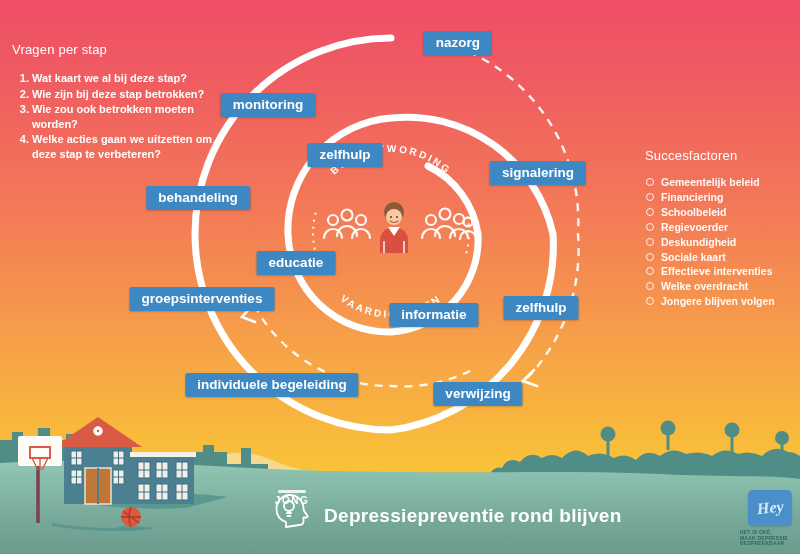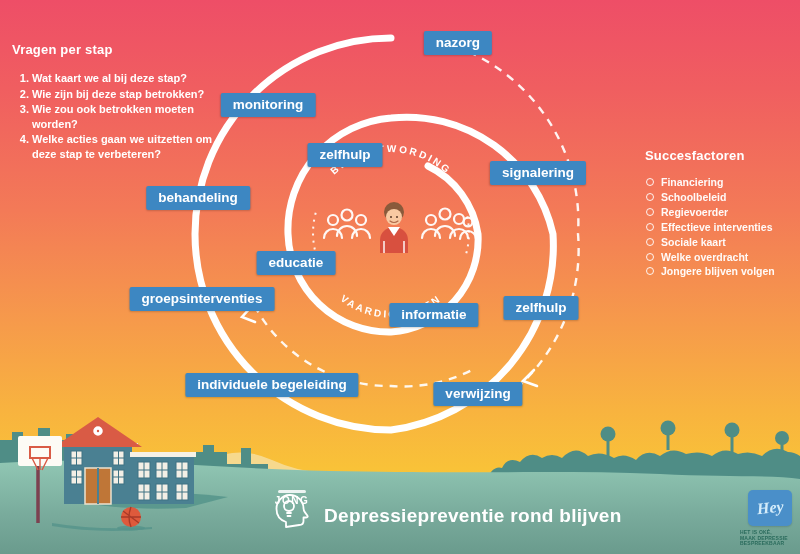--- a/index.html
+++ b/index.html
@@ -9,7 +9,7 @@
     background:linear-gradient(180deg,#ee4e67 0%,#f05e60 16%,#f37a57 38%,#f69a4b 58%,#f8b33f 74%,#f9c437 86%,#f9ca36 100%);
   }
   svg{position:absolute;left:0;top:0;pointer-events:none;}
-  .panel-title{color:#fff;font-weight:bold;font-size:13px;letter-spacing:.2px;}
+  .panel-title{color:#fff;font-weight:normal;font-size:13px;letter-spacing:.2px;}
   #questions{position:absolute;left:12px;top:42px;width:215px;color:#fff;}
   #questions ol{margin:14px 0 0 0;padding:0 0 0 20px;font-size:11px;font-weight:bold;line-height:1.32;}
   #questions li{margin:0 0 1px 0;}

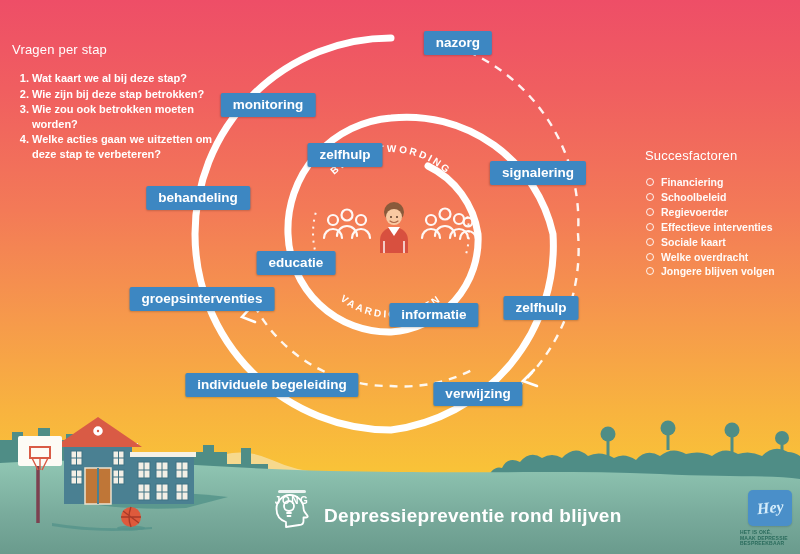--- a/index.html
+++ b/index.html
@@ -124,6 +124,7 @@
   <div id="success">
     <div class="panel-title">Succesfactoren</div>
     <ul>
+      <li>Gemeentelijk beleid</li>
       <li>Financiering</li>
       <li>Schoolbeleid</li>
       <li>Regievoerder</li>

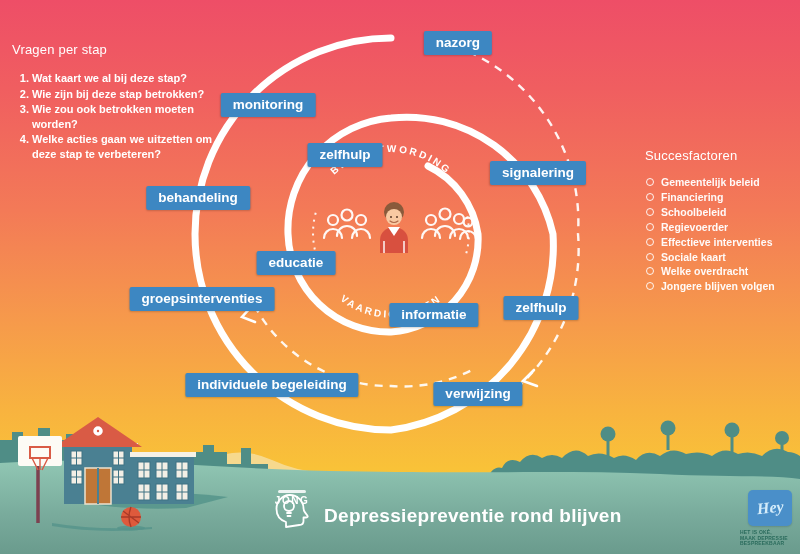--- a/index.html
+++ b/index.html
@@ -128,6 +128,7 @@
       <li>Financiering</li>
       <li>Schoolbeleid</li>
       <li>Regievoerder</li>
+      <li>Deskundigheid</li>
       <li>Effectieve interventies</li>
       <li>Sociale kaart</li>
       <li>Welke overdracht</li>

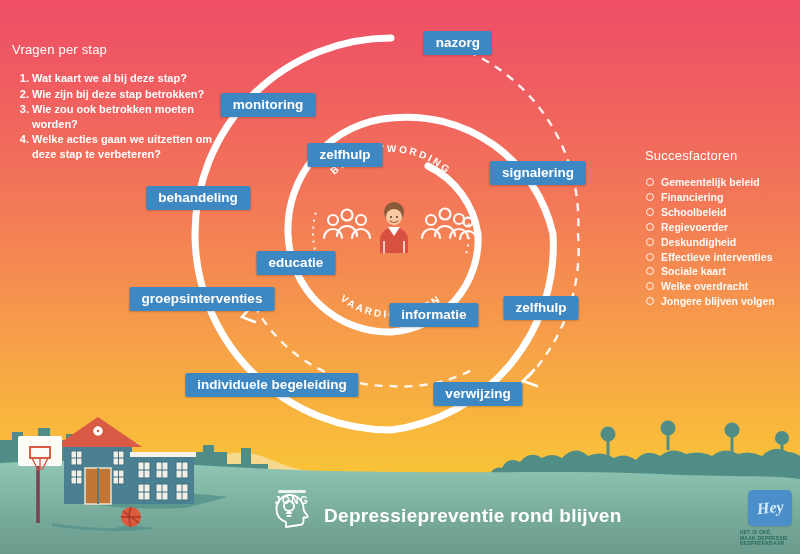--- a/index.html
+++ b/index.html
@@ -129,8 +129,8 @@
       <li>Schoolbeleid</li>
       <li>Regievoerder</li>
       <li>Deskundigheid</li>
+      <li>Sociale kaart</li>
       <li>Effectieve interventies</li>
-      <li>Sociale kaart</li>
       <li>Welke overdracht</li>
       <li>Jongere blijven volgen</li>
     </ul>

